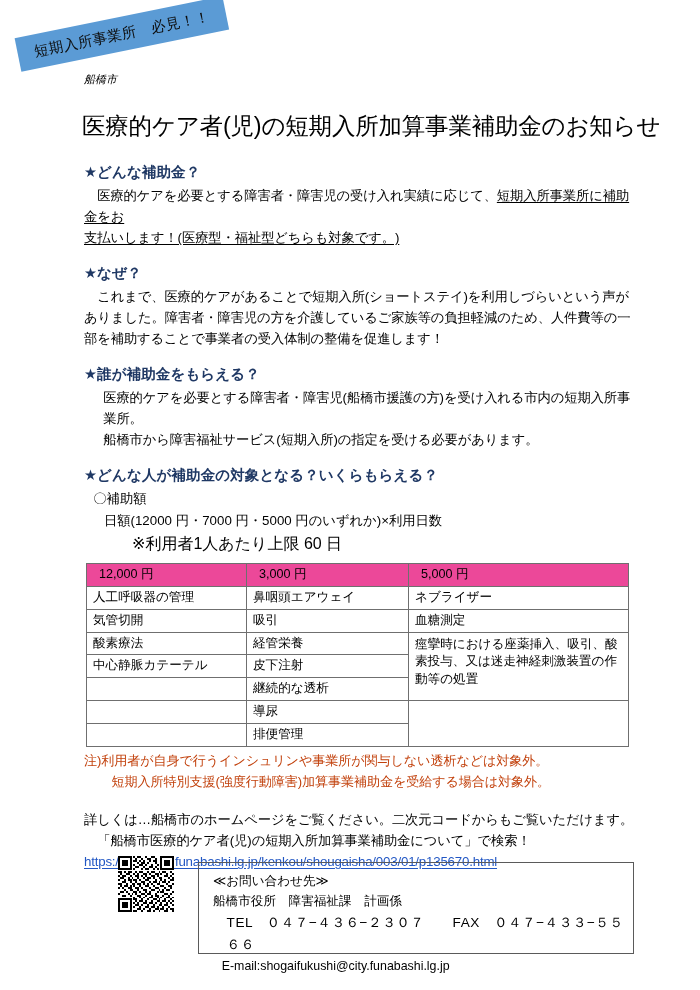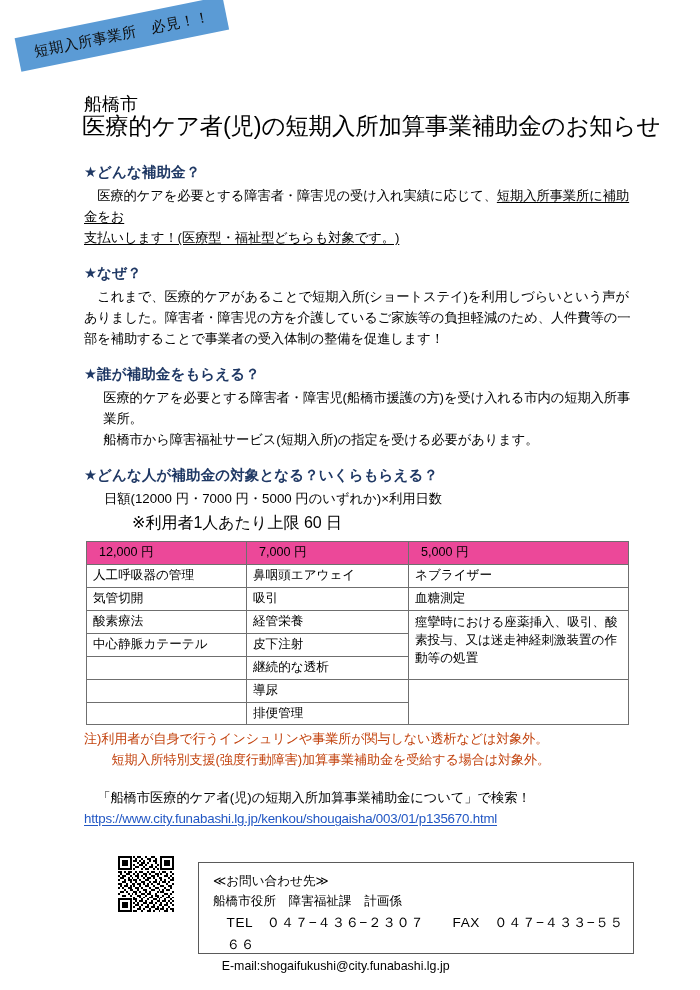--- a/index.html
+++ b/index.html
@@ -42,9 +42,10 @@
   
   .city-name {
     position: absolute;
-    left: 84px; top: 92px;
-    font-size: 18px;
+    left: 84px; top: 72px;
+    font-size: 11px;
     color: #000;
+    font-style: italic;
   }
   .doc-title {
     position: absolute;

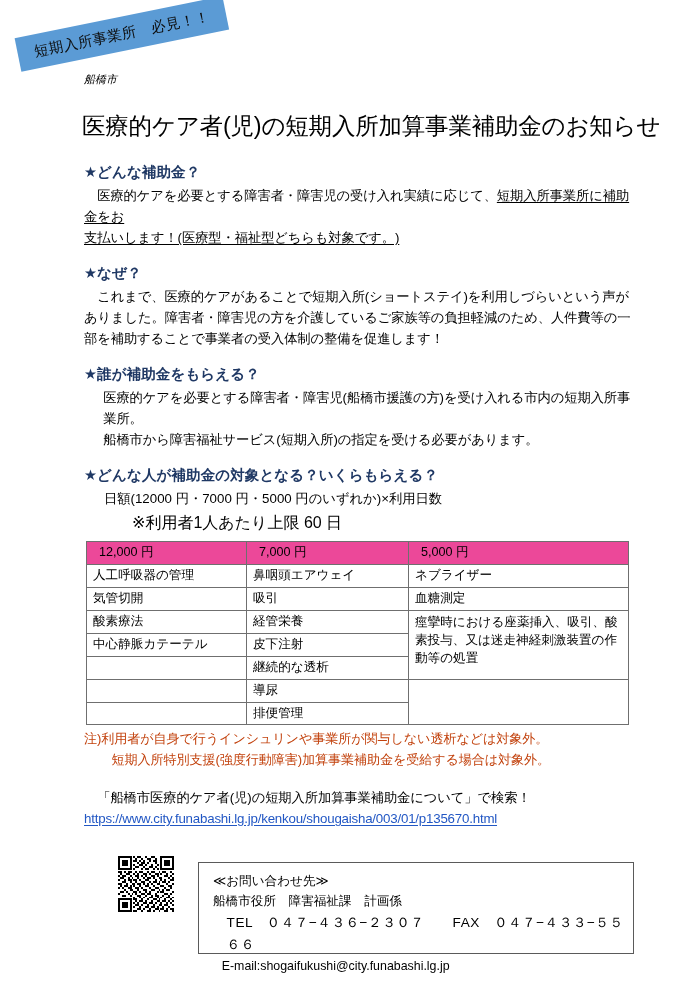--- a/index.html
+++ b/index.html
@@ -201,6 +201,7 @@
   <div>
     <div class="sec-head">★どんな人が補助金の対象となる？いくらもらえる？</div>
     <div class="amount-block">
+      <div class="lvl1">〇補助額</div>
       <div class="lvl2">日額(12000 円・7000 円・5000 円のいずれか)×利用日数</div>
       <div class="lvl3">※利用者1人あたり上限 60 日</div>
     </div>

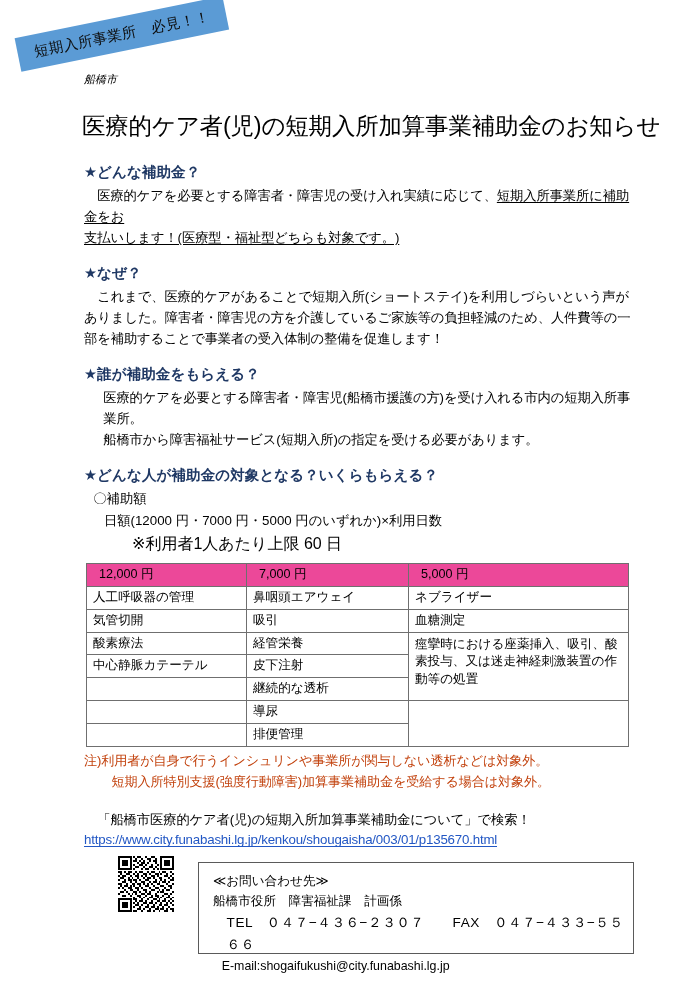--- a/index.html
+++ b/index.html
@@ -215,7 +215,7 @@
       <thead>
         <tr>
           <th>12,000 円</th>
-          <th>7,000 円</th>
+          <th>3,000 円</th>
           <th>5,000 円</th>
         </tr>
       </thead>

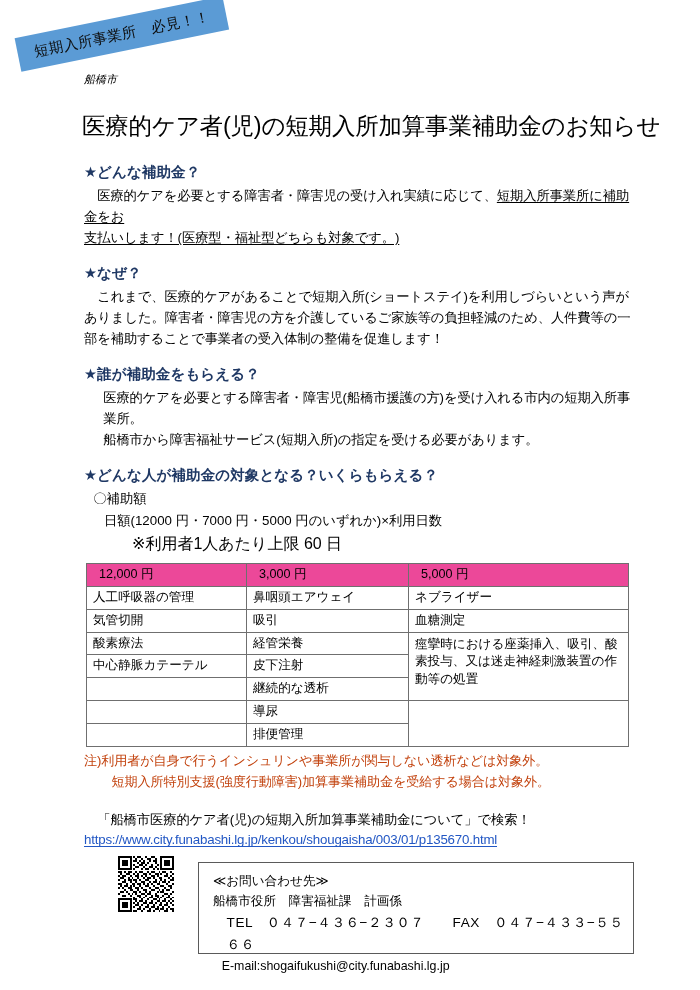--- a/index.html
+++ b/index.html
@@ -262,6 +262,7 @@
   </div>
 
   <div class="details">
+    <p class="para">詳しくは…船橋市のホームページをご覧ください。二次元コードからもご覧いただけます。</p>
     <p class="para">　「船橋市医療的ケア者(児)の短期入所加算事業補助金について」で検索！</p>
     <span class="link">https://www.city.funabashi.lg.jp/kenkou/shougaisha/003/01/p135670.html</span>
   </div>

